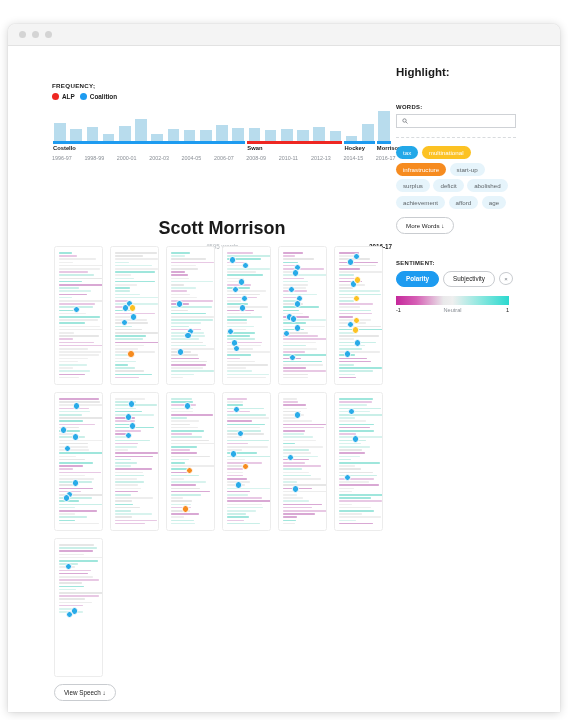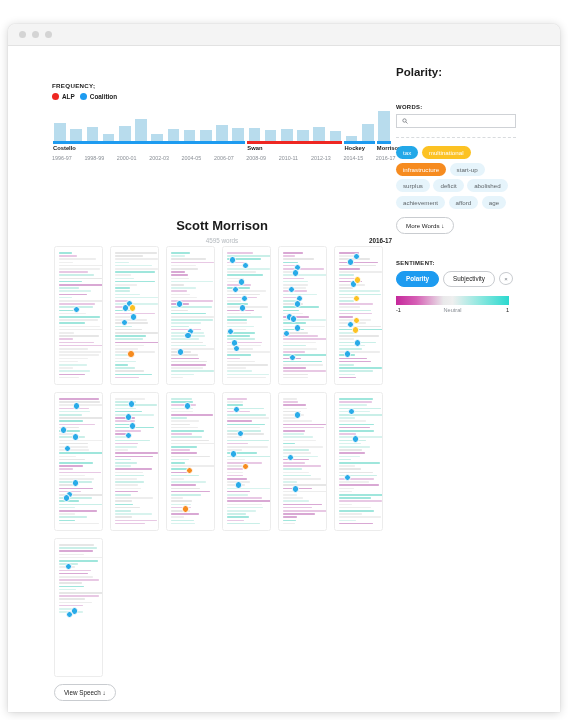--- a/index.html
+++ b/index.html
@@ -905,7 +905,7 @@
     <button id="viewspeech">View Speech ↓</button>
 
     <div id="right">
-      <div class="highlight-head">Polarity:</div>
+      <div class="highlight-head">Highlight:</div>
 
       <div class="sec-label">WORDS:</div>
 

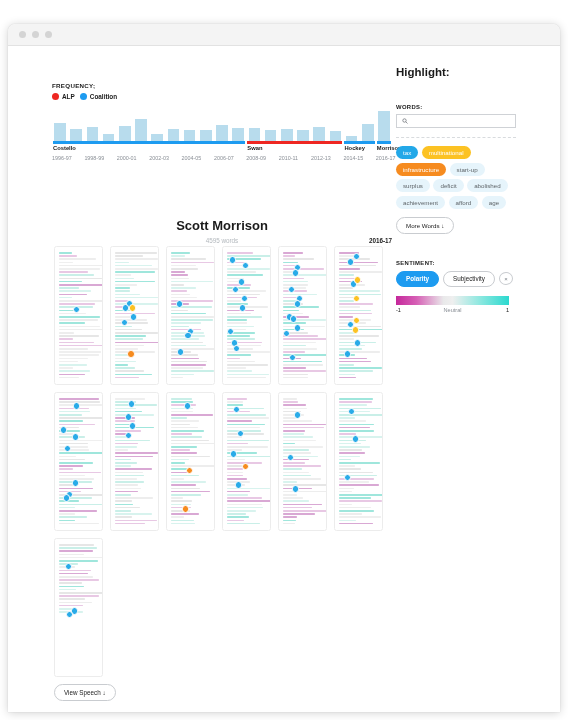--- a/index.html
+++ b/index.html
@@ -89,7 +89,7 @@
 
   
   #doctitle { position: absolute; left: 44px; top: 172px; width: 340px; text-align: center; }
-  .person-name { font-size: 13px; font-weight: bold; color: #1a1a1a; }
+  .person-name { font-size: 18px; font-weight: bold; color: #1a1a1a; }
   .meta-row { position: relative; margin-top: 4px; height: 10px; }
   .word-count {
     font-size: 6.3px; color: #b3b8bd;

